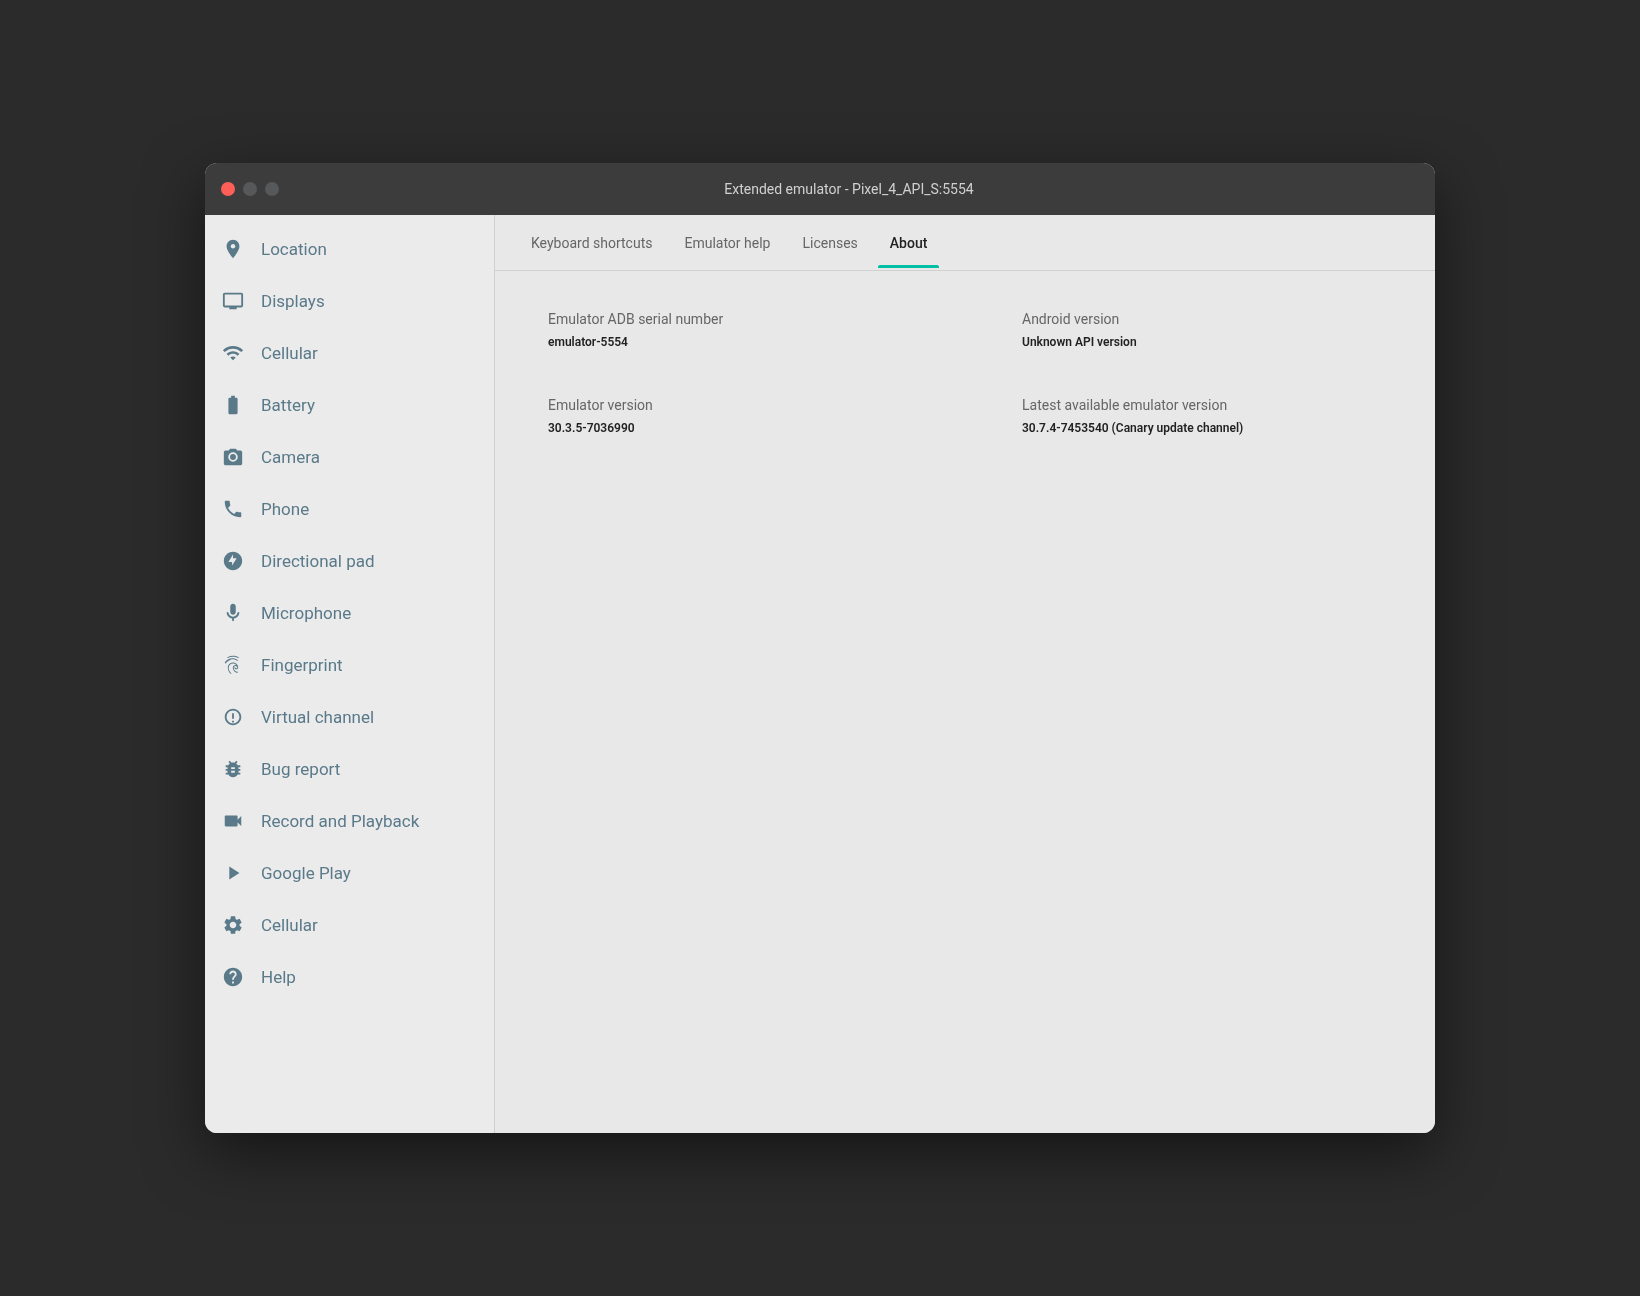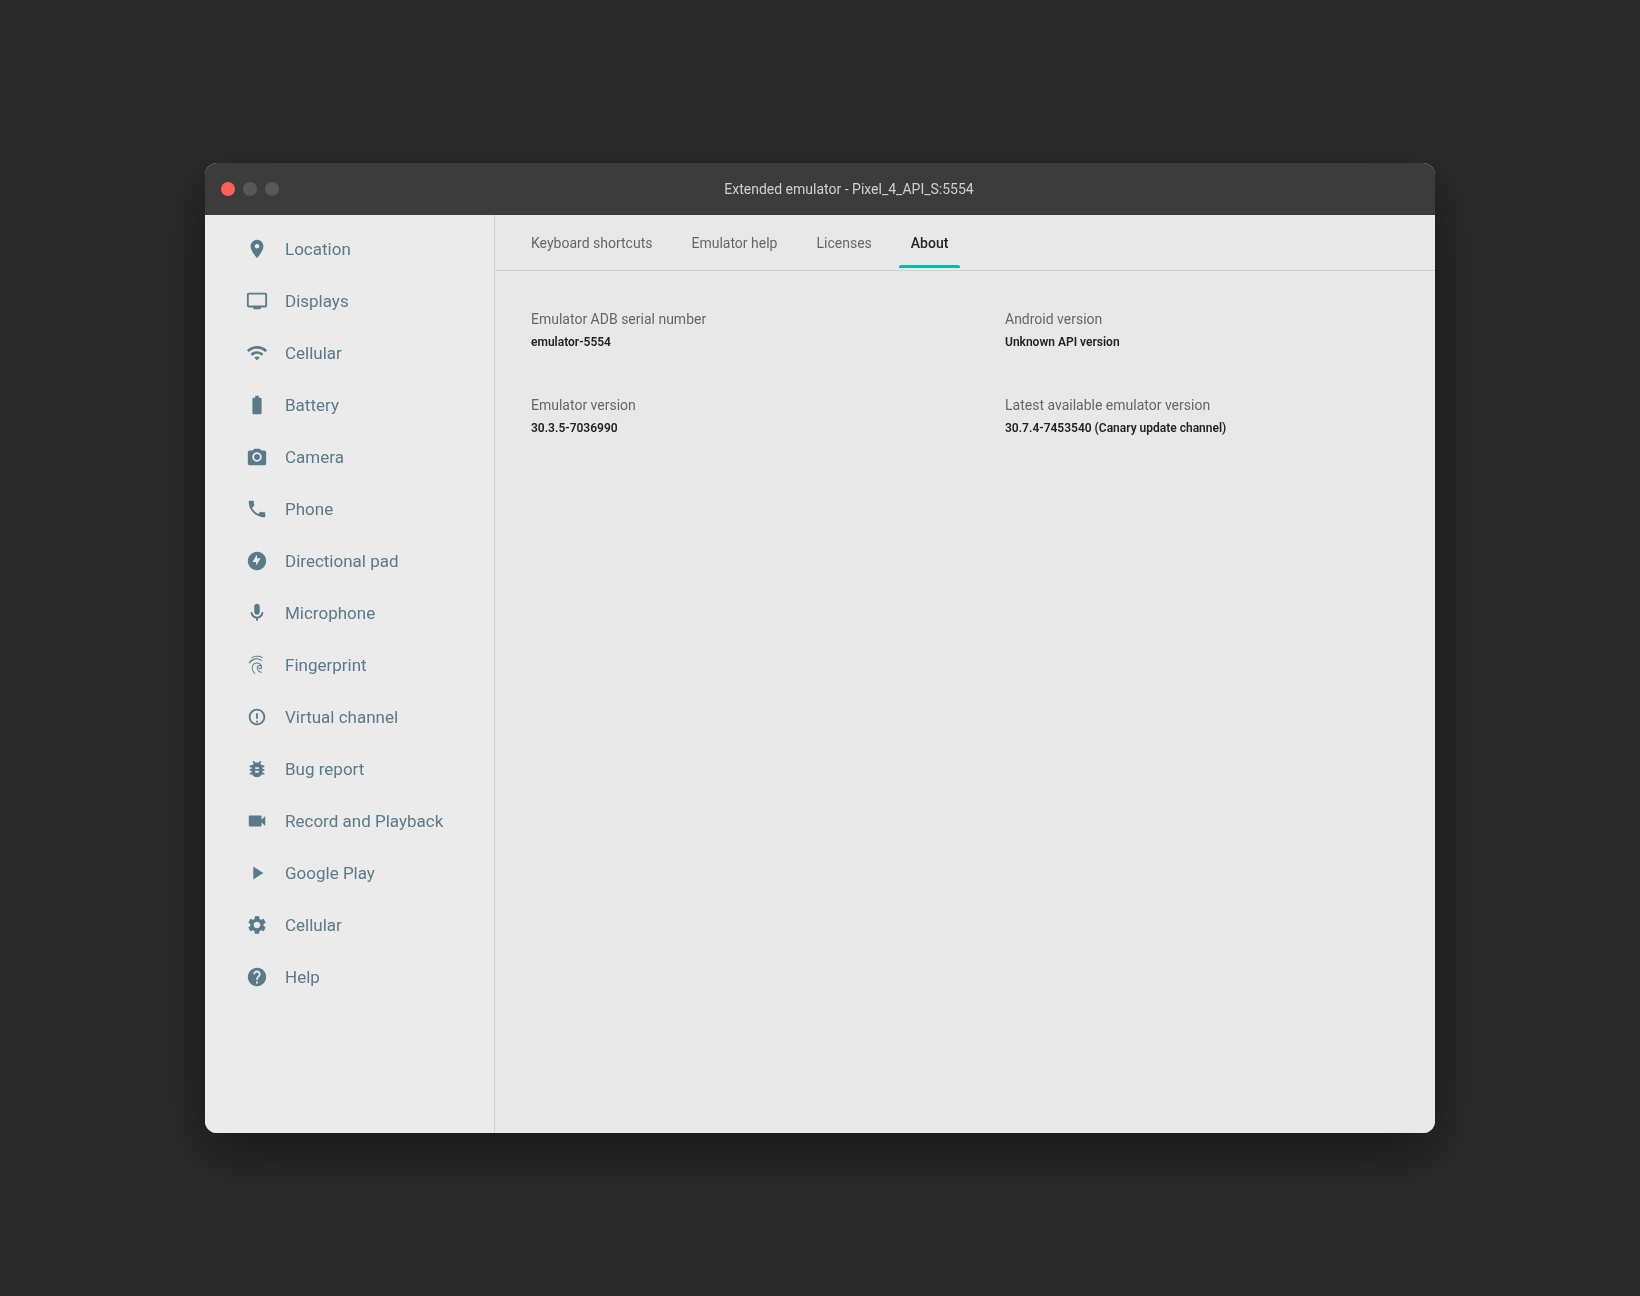--- a/index.html
+++ b/index.html
@@ -81,7 +81,7 @@
       display: flex;
       align-items: center;
       gap: 16px;
-      padding: 14px 40px;
+      padding: 14px 16px;
       cursor: pointer;
       color: #5a7a8a;
       font-size: 17px;

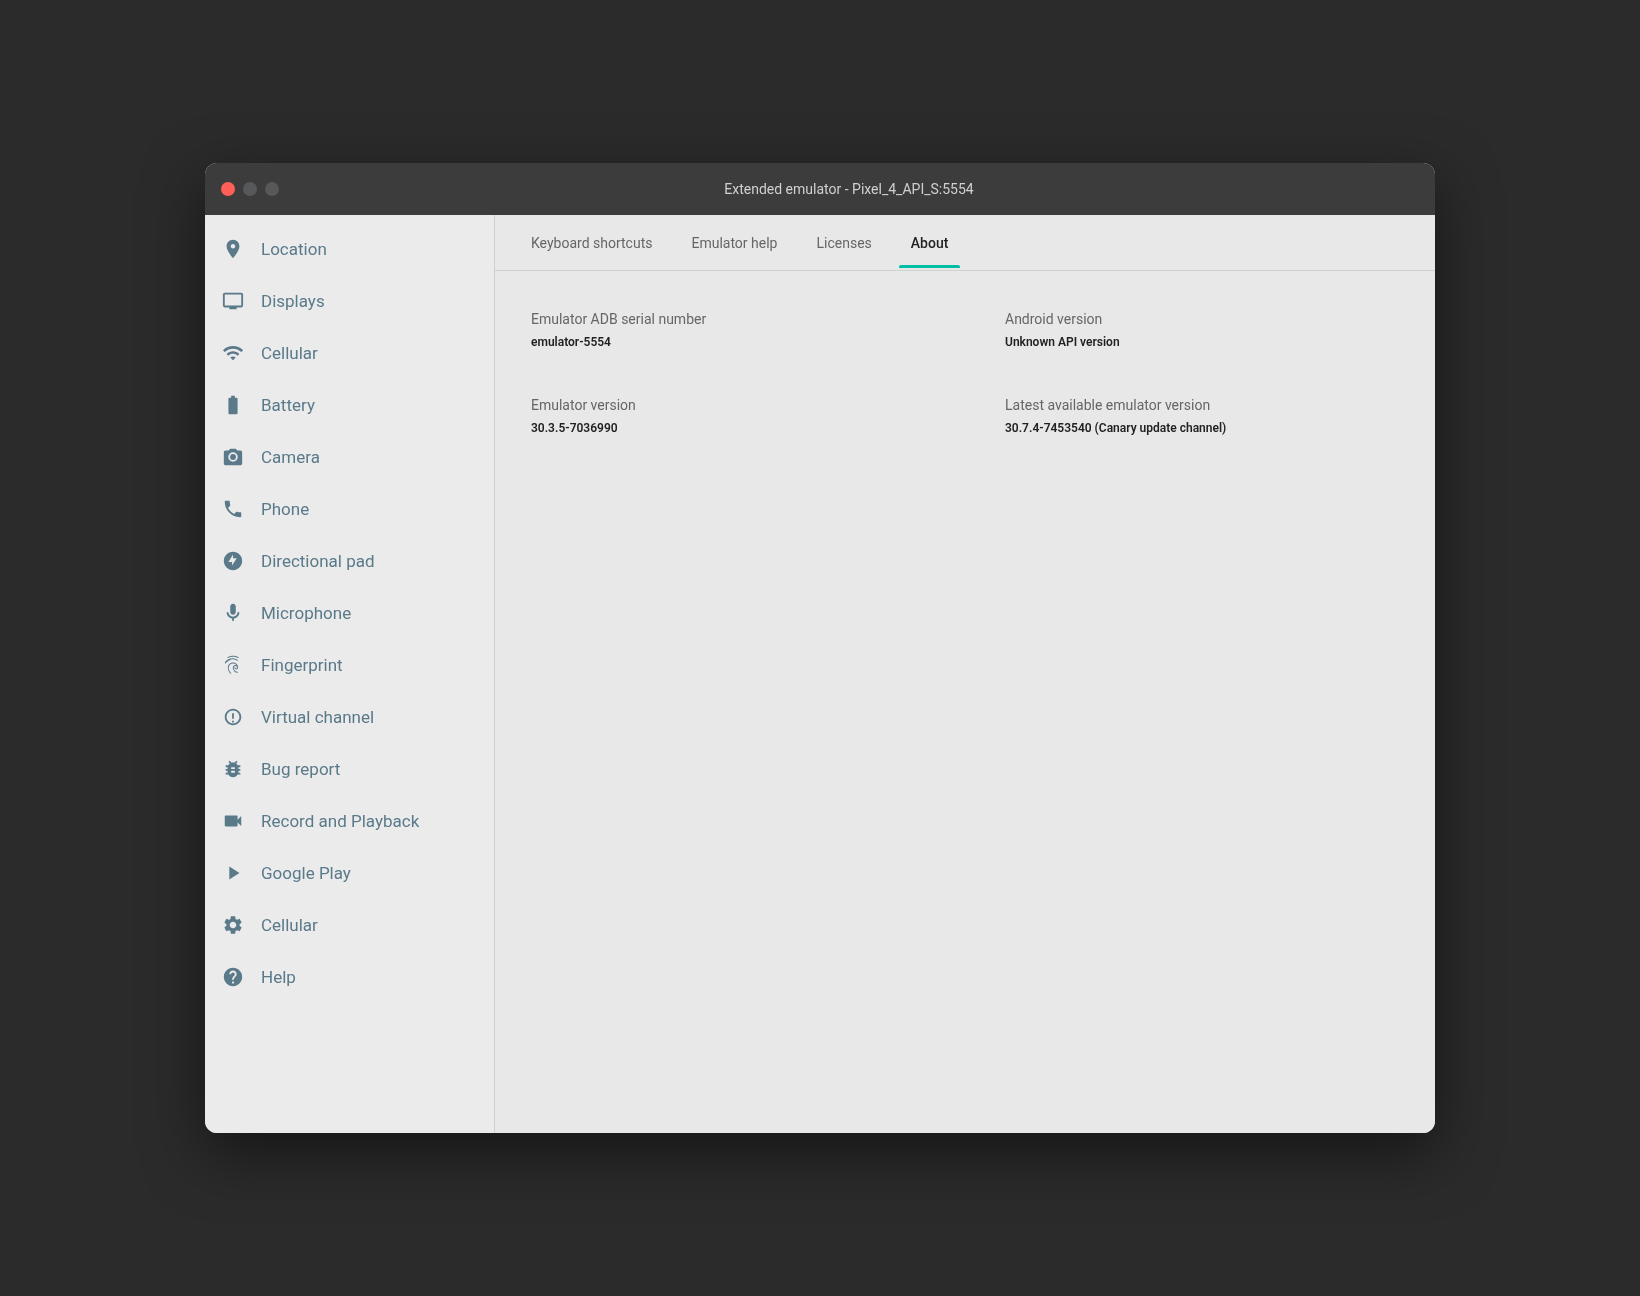--- a/index.html
+++ b/index.html
@@ -119,7 +119,6 @@
       background: #e8e8e8;
       height: 56px;
       flex-shrink: 0;
-      gap: 7px;
     }
 
     .tab {

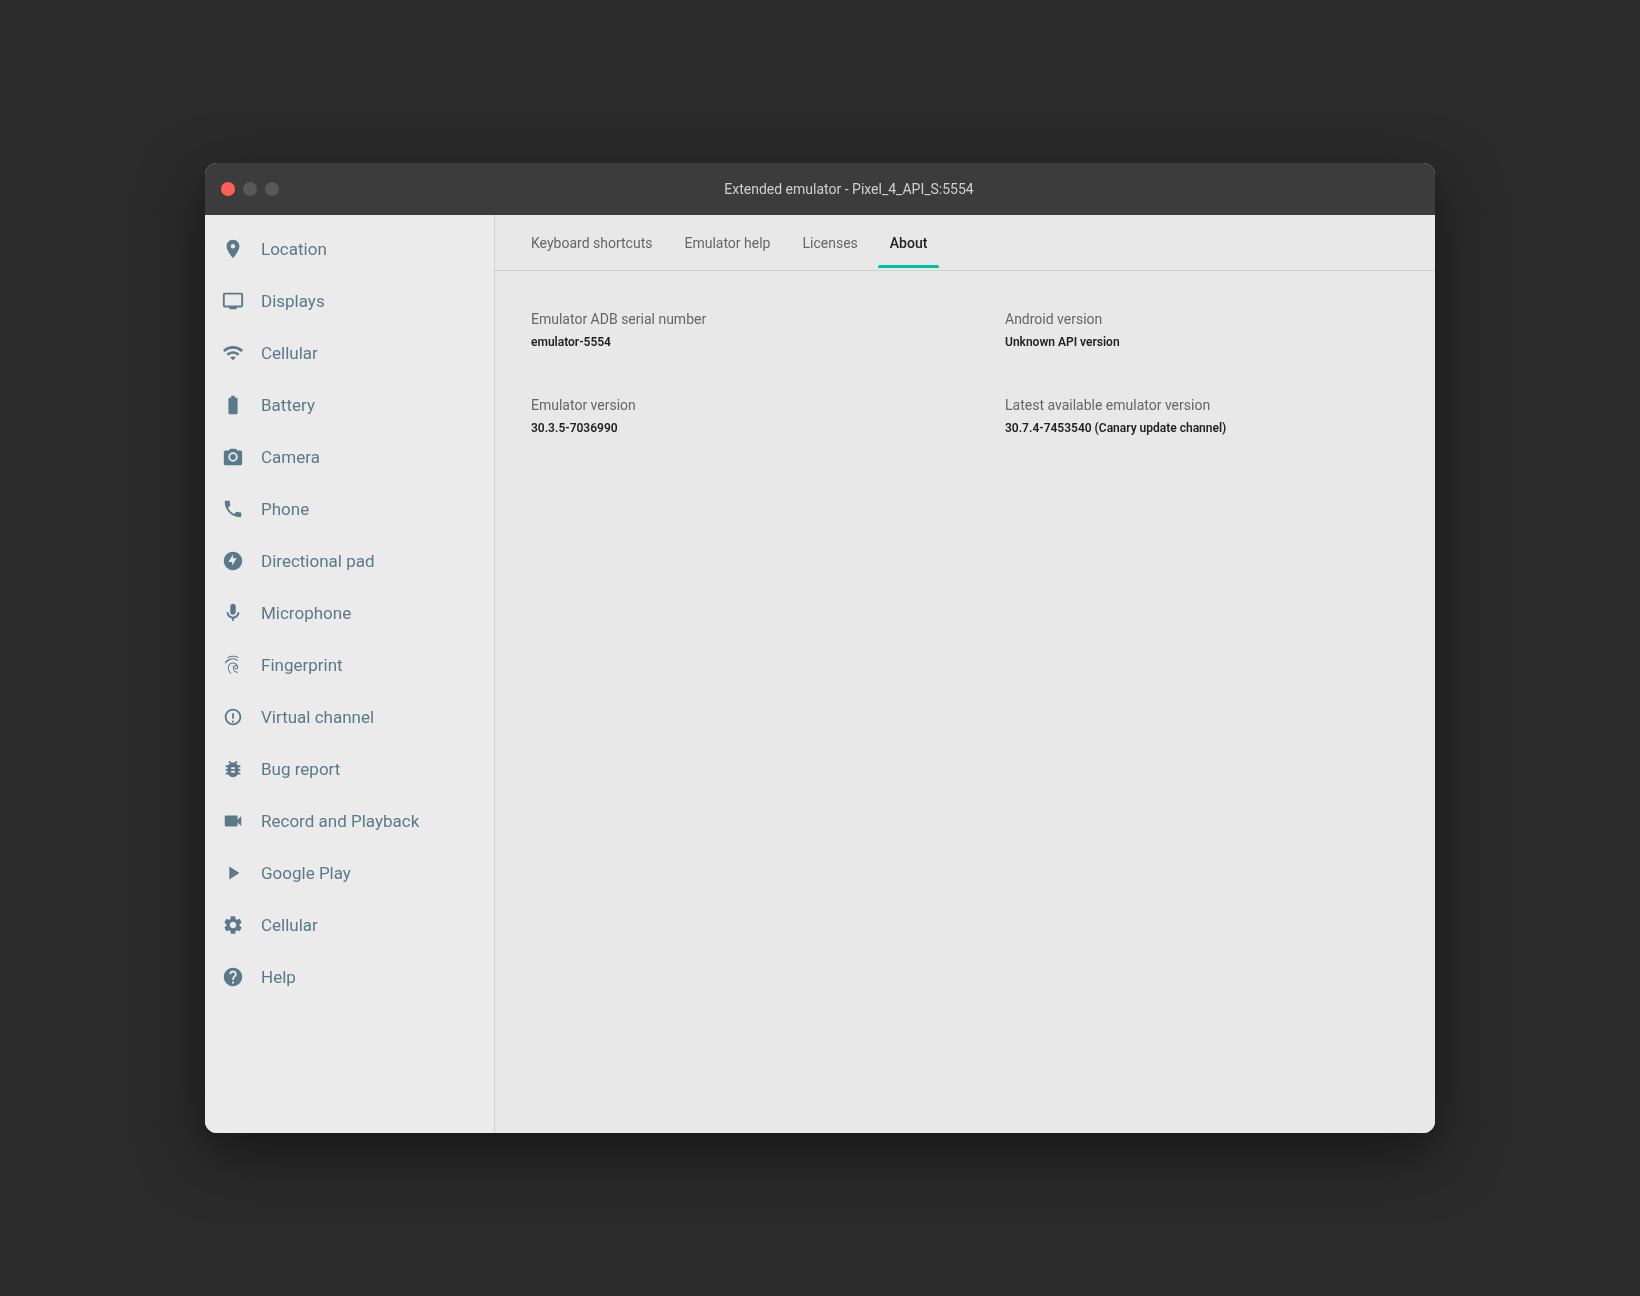--- a/index.html
+++ b/index.html
@@ -163,6 +163,7 @@
       display: flex;
       flex-direction: column;
       gap: 8px;
+      margin-left: 17px;
     }
 
     .info-label {

